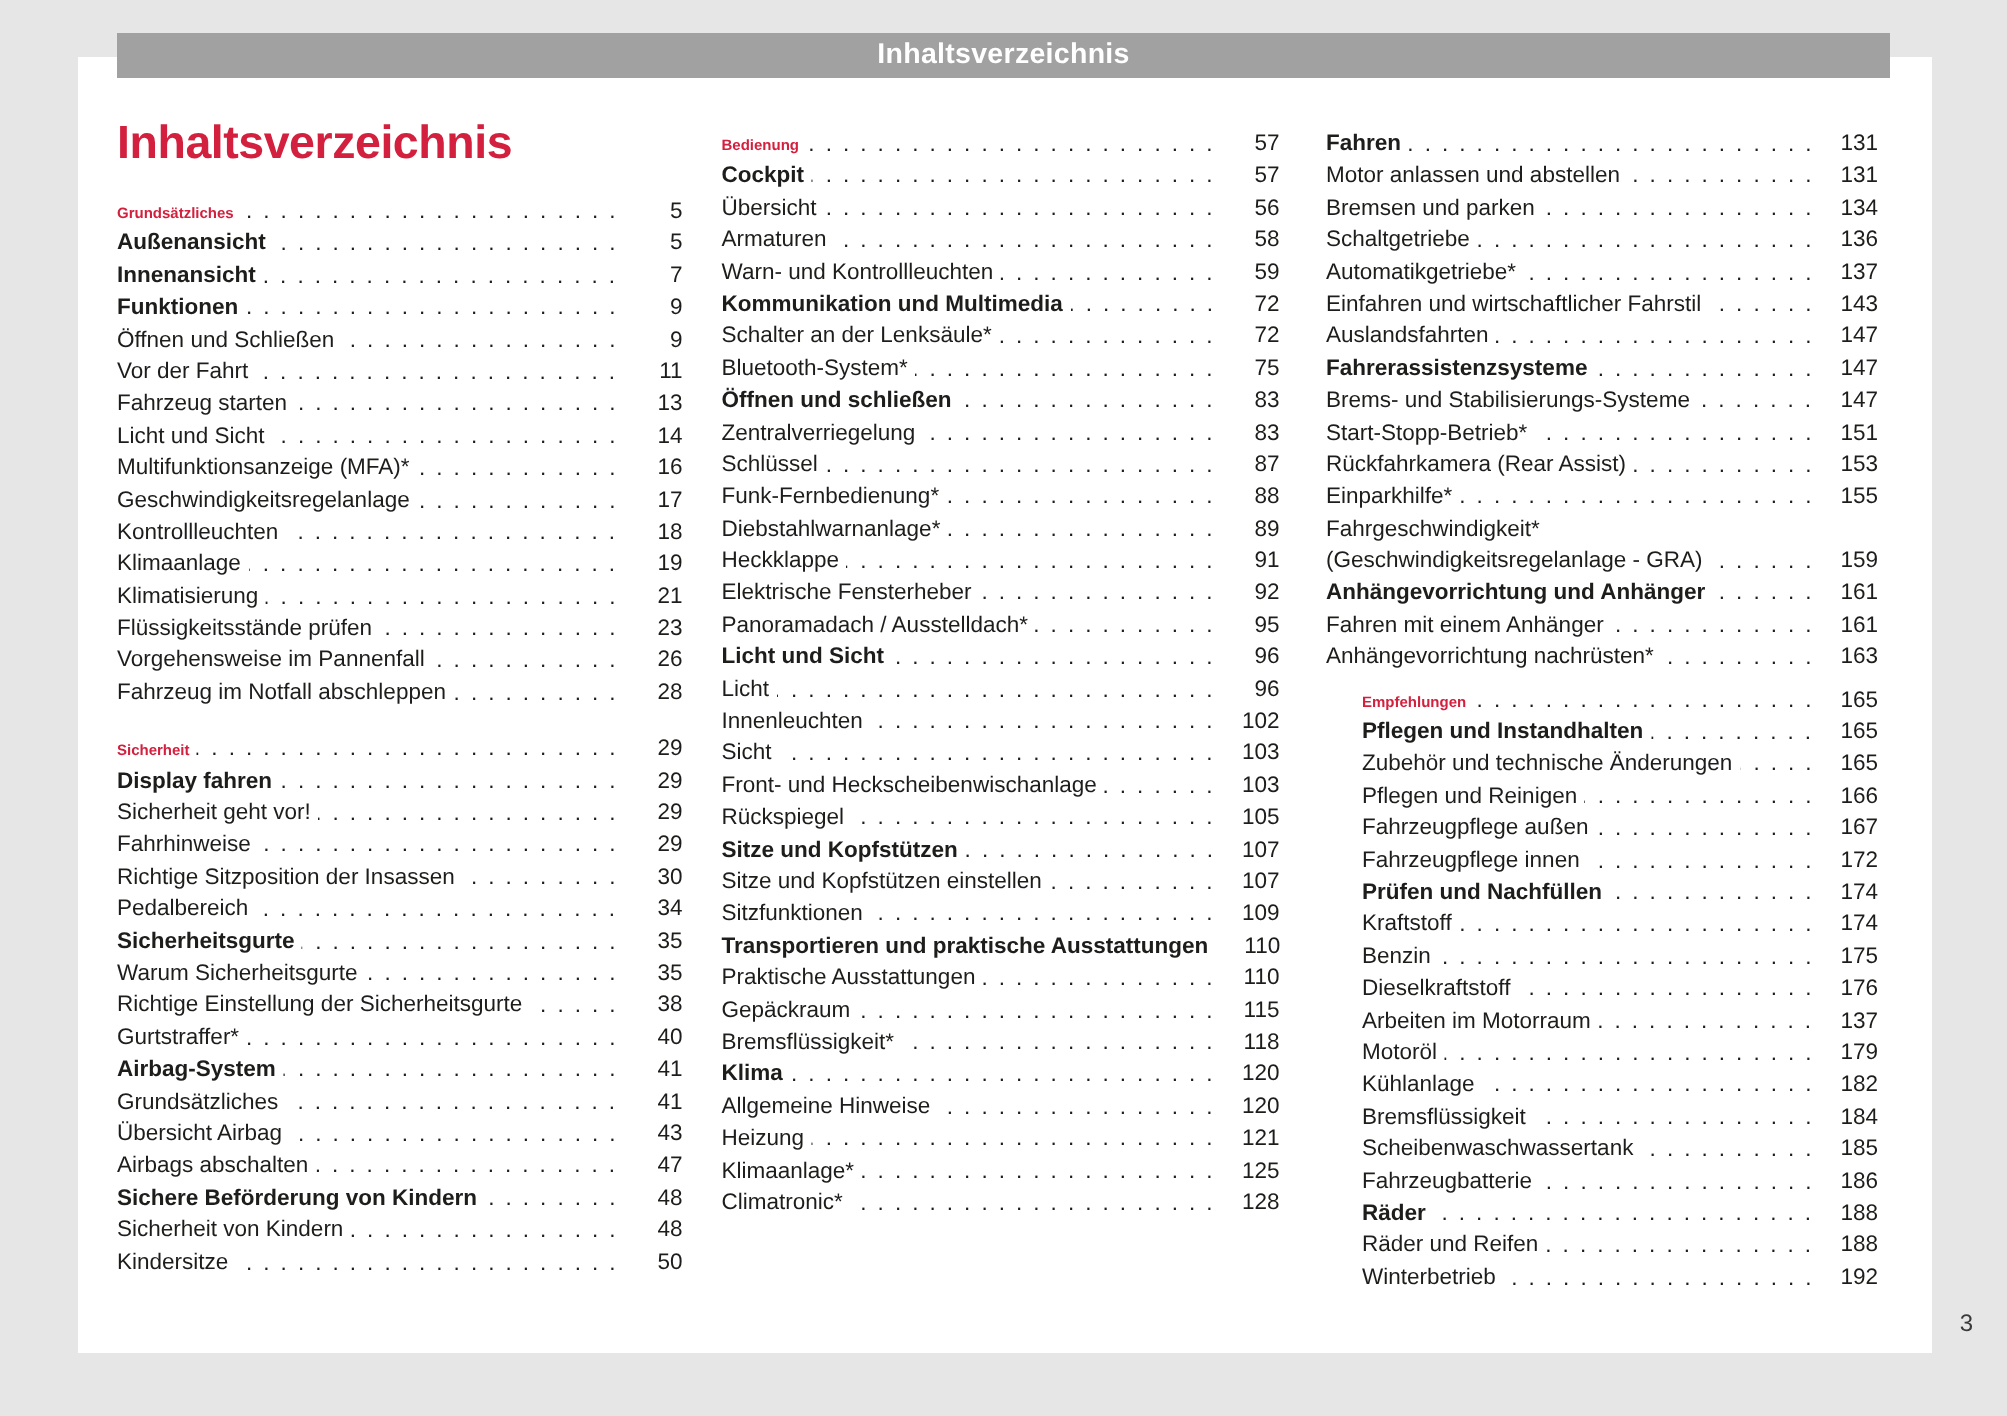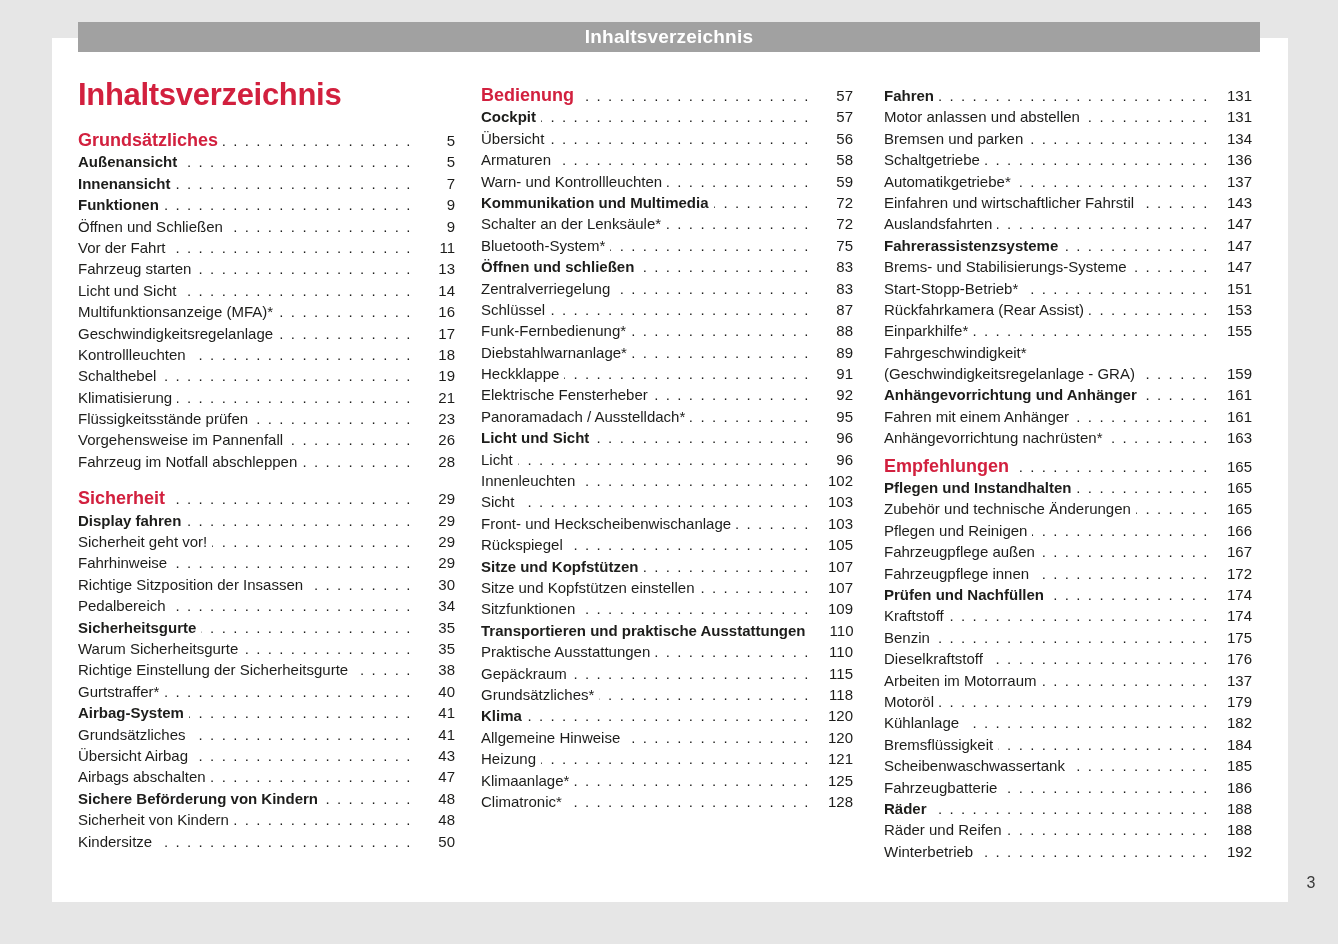--- a/index.html
+++ b/index.html
@@ -38,7 +38,7 @@
   }
   .row .label{white-space:nowrap;}
   .row.bold .label{font-weight:700;}
-  .row.chapter .label{font-weight:700;color:var(--accent,#d2203e);font-size:18px;}
+  .row.chapter .label{font-weight:700;color:var(--accent,#d2203e);font-size:10px;}
   .leader{
     flex:1;min-width:0;overflow:hidden;white-space:nowrap;
     direction:rtl;margin:0 9px 0 5px;color:var(--text,#1d1d1b);

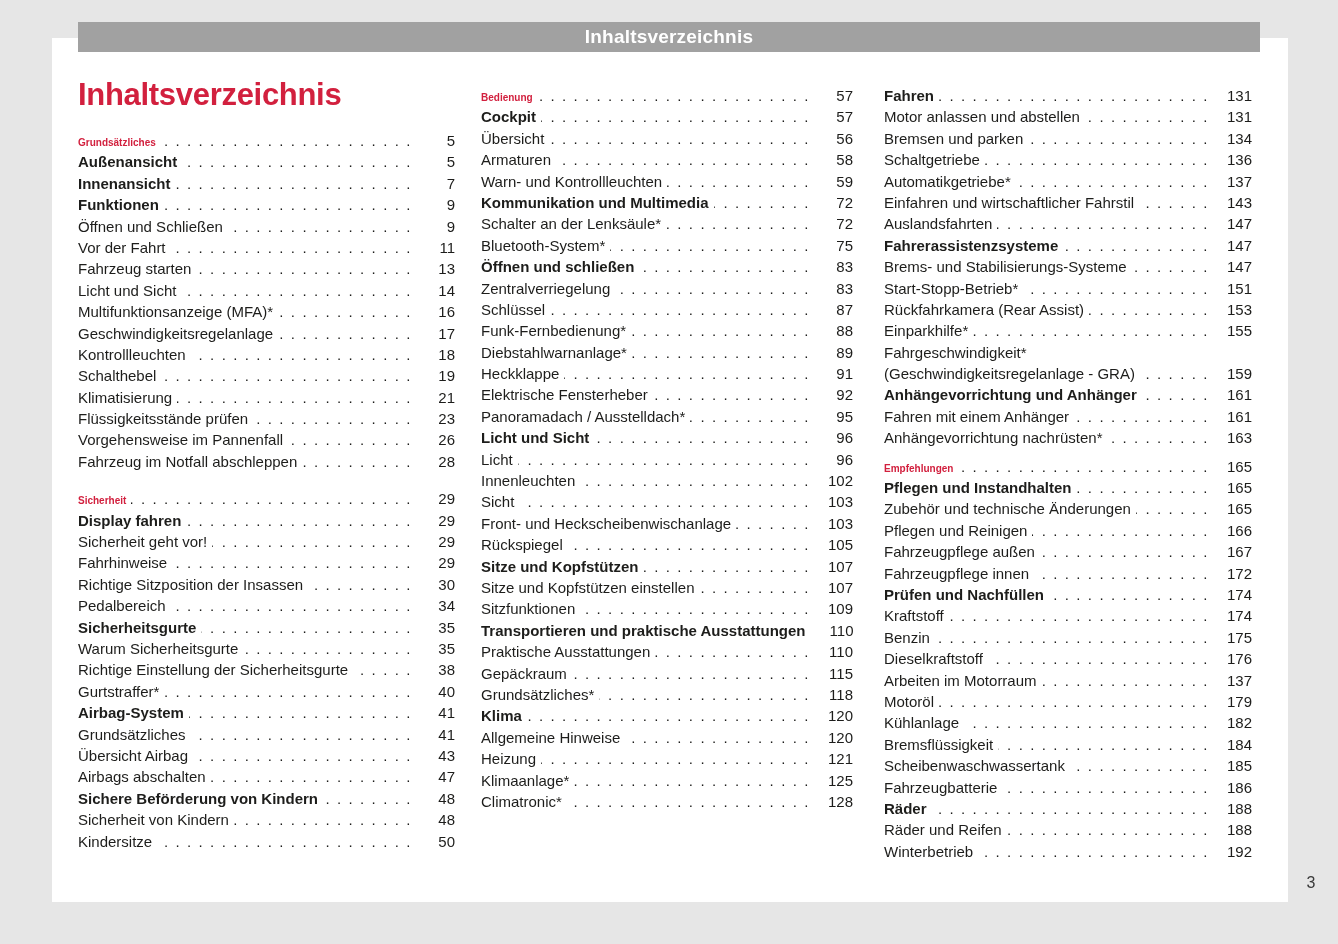--- a/index.html
+++ b/index.html
@@ -122,7 +122,7 @@
         <span class="num">18</span>
       </div>
       <div class="row item">
-        <span class="label">Schalthebel</span>
+        <span class="label">Klimaanlage</span>
         <span class="leader"></span>
         <span class="num">19</span>
       </div>

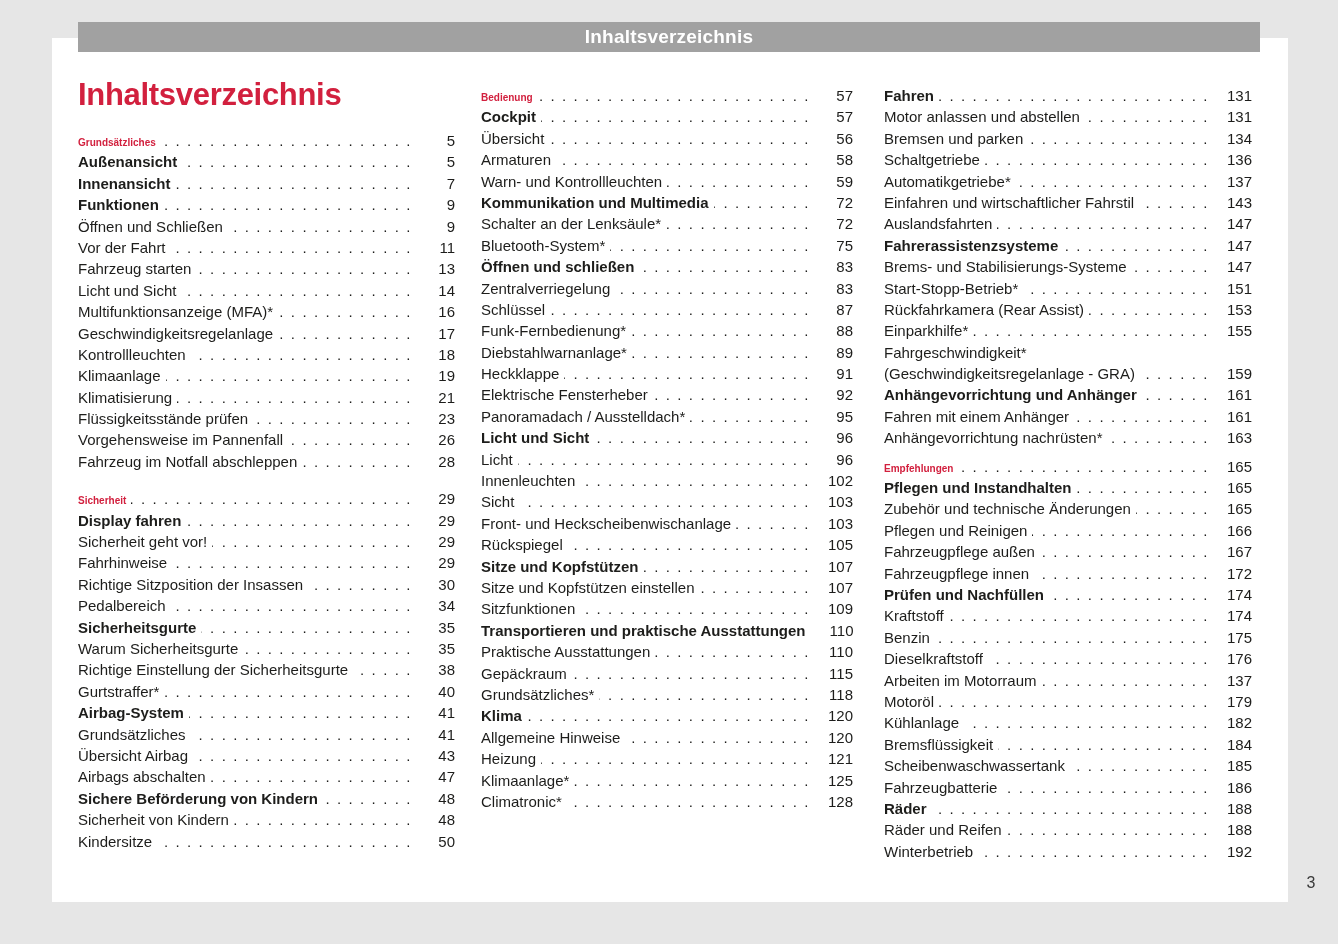--- a/index.html
+++ b/index.html
@@ -31,7 +31,7 @@
   .col2{left:481px;top:85px;width:372px;}
   .col3{left:884px;top:85px;width:368px;}
   .col1 .toc-section + .toc-section{margin-top:16px;}
-  .col3 .toc-section + .toc-section{margin-top:7px;}
+  .col3 .toc-section + .toc-section{margin-top:7px;margin-left:24px;}
   .row{
     display:flex;align-items:baseline;
     height:21.4px;line-height:21.4px;font-size:15px;

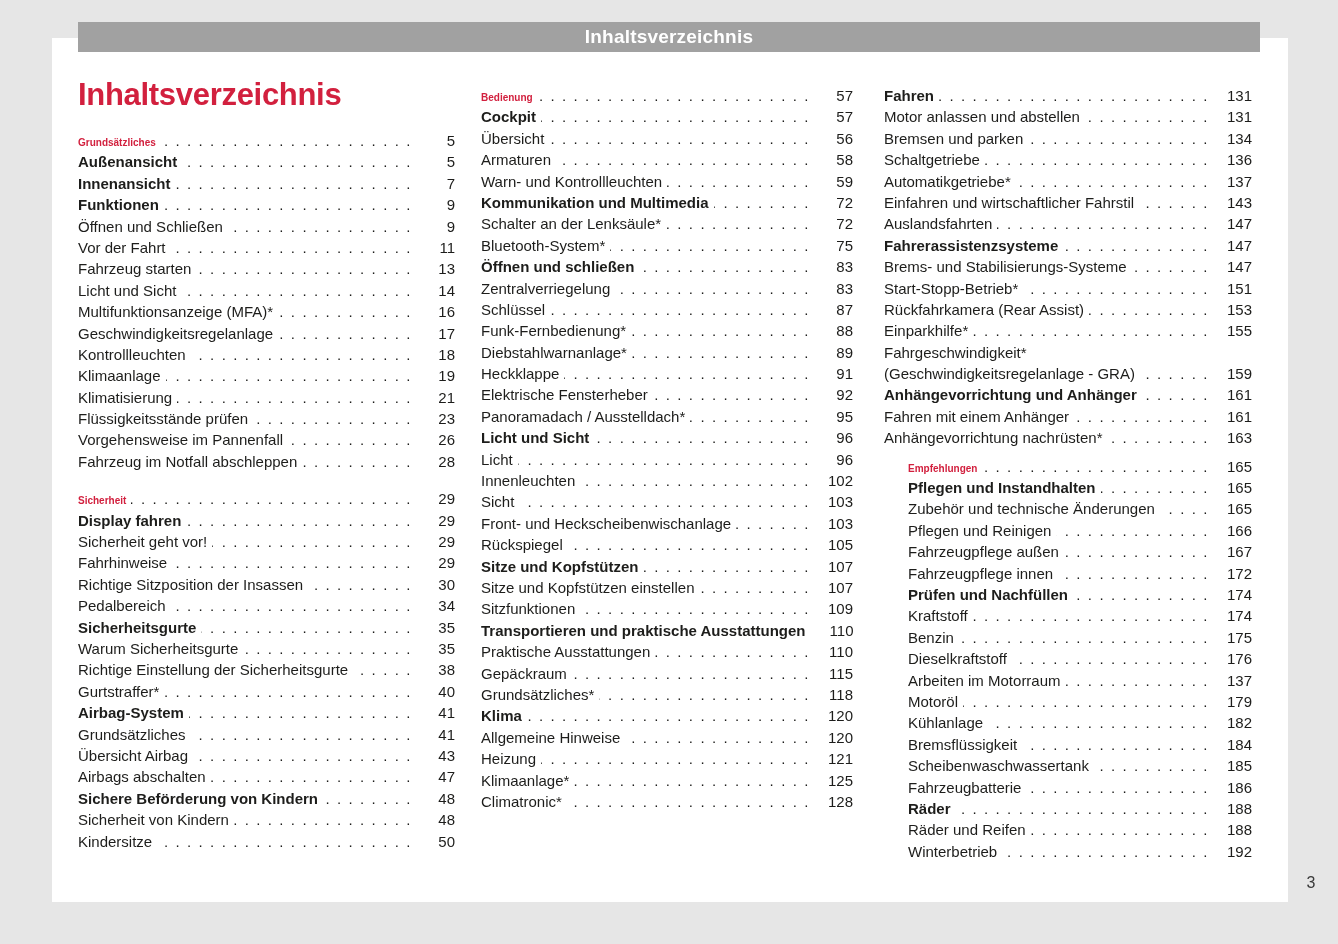--- a/index.html
+++ b/index.html
@@ -378,7 +378,7 @@
         <span class="num">115</span>
       </div>
       <div class="row item">
-        <span class="label">Grundsätzliches*</span>
+        <span class="label">Bremsflüssigkeit*</span>
         <span class="leader"></span>
         <span class="num">118</span>
       </div>

